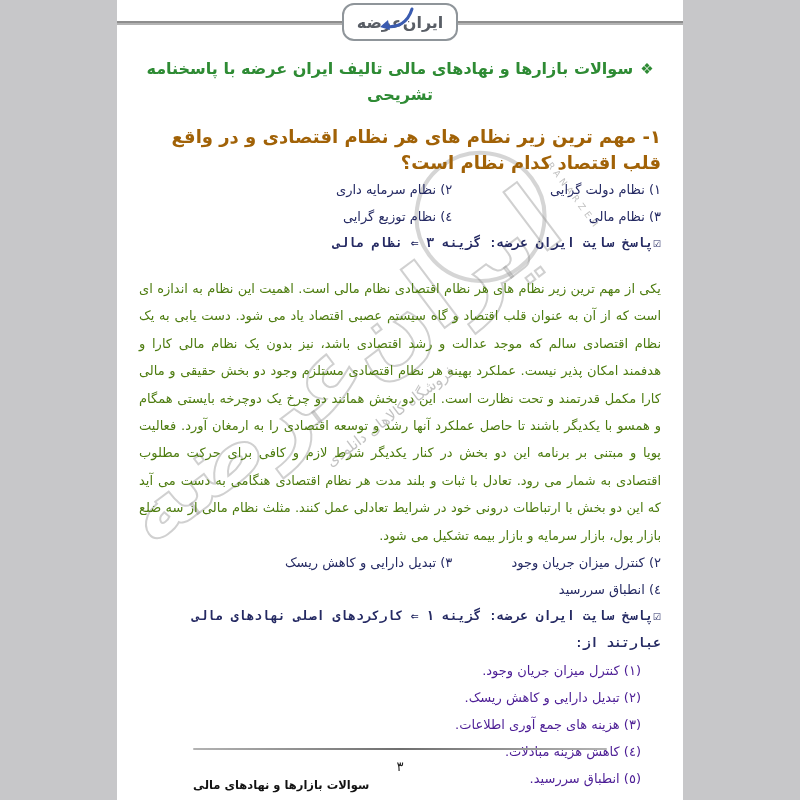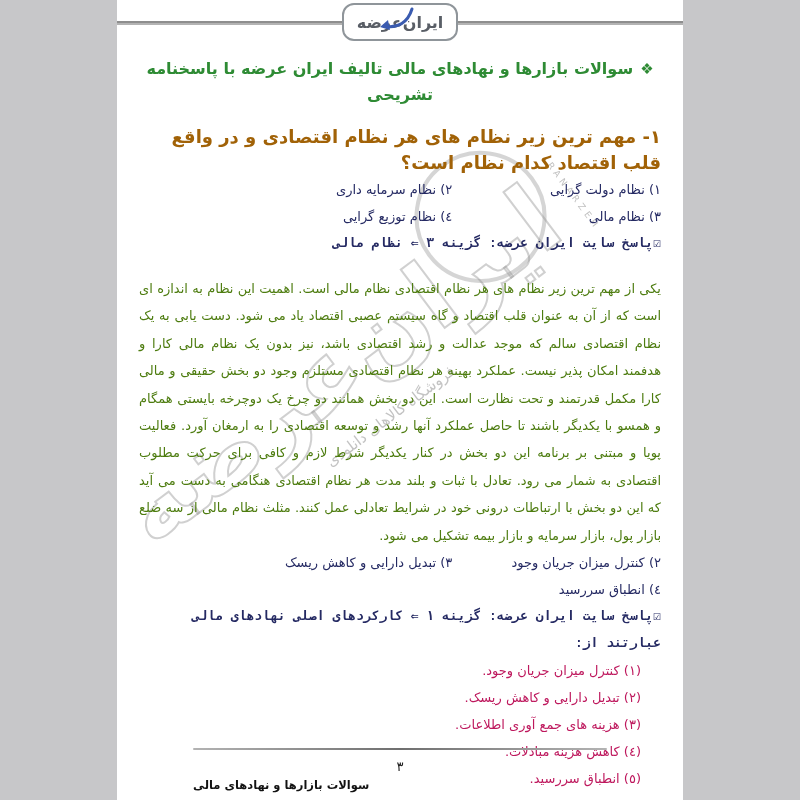--- a/index.html
+++ b/index.html
@@ -92,7 +92,7 @@
     margin-top:18px;
   }
   .alist div{
-    color:#be185d;font-size:13px;line-height:27px;
+    color:#4c1d95;font-size:13px;line-height:27px;
     padding-right:20px;
   }
   

